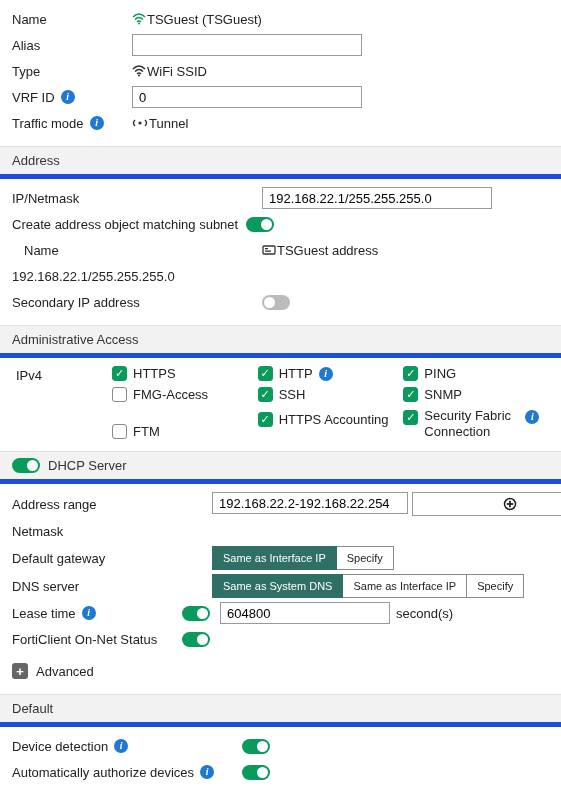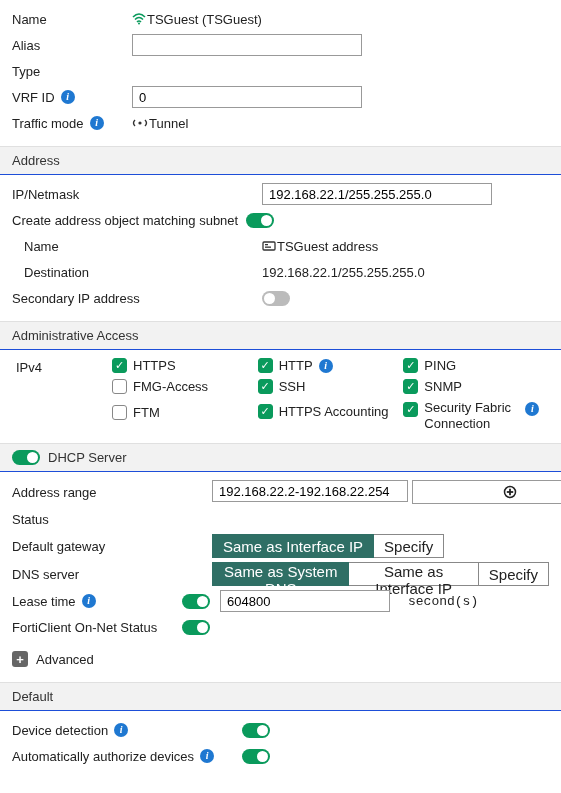--- a/index.html
+++ b/index.html
@@ -143,6 +143,17 @@
   </div>
   <div class="row">
     <div class="label narrow">Type</div>
+    <div class="value">
+      <span class="ssid-icon">
+        <svg width="14" height="12" viewBox="0 0 14 12">
+            <path d="M1 4 Q7 -2 13 4" stroke="#333" stroke-width="1.6" fill="none"></path>
+            <path d="M3 6.5 Q7 2.5 11 6.5" stroke="#333" stroke-width="1.6" fill="none"></path>
+            <path d="M5 9 Q7 7 9 9" stroke="#333" stroke-width="1.6" fill="none"></path>
+            <circle cx="7" cy="10.5" r="1" fill="#333"></circle>
+          </svg>
+      </span>
+      <span>WiFi SSID</span>
+    </div>
   </div>
   <div class="row">
     <div class="label narrow">

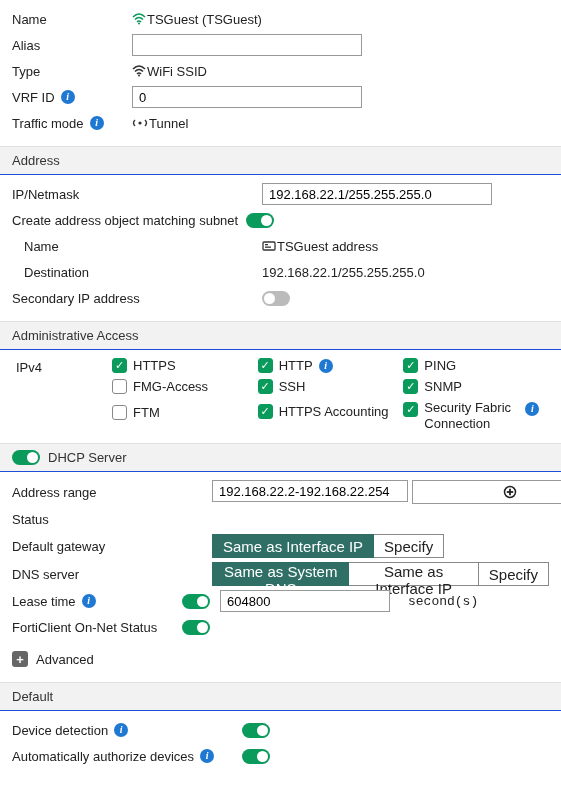--- a/index.html
+++ b/index.html
@@ -14,7 +14,7 @@
   .section-header {
     background: #f2f2f2;
     border-top: 1px solid #e0e0e0;
-    border-bottom: 1px solid #1d4ed8;
+    border-bottom: 5px solid #1d4ed8;
     padding: 6px 12px;
     font-size: 13px;
     color: #333;

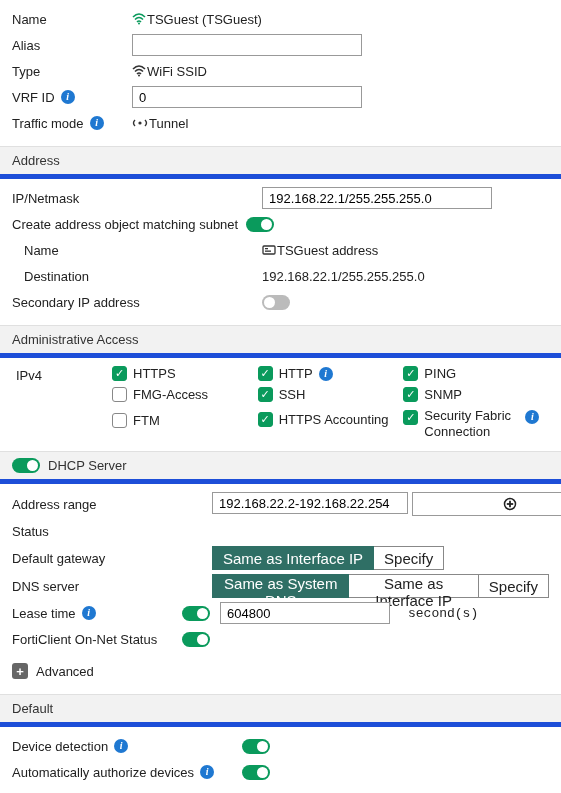--- a/index.html
+++ b/index.html
@@ -210,7 +210,6 @@
     </div>
   </div>
   <div class="row">
-    <div class="label indent" style="width:250px">Destination</div>
     <div class="value">
         <span>192.168.22.1/255.255.255.0</span>
       </div>

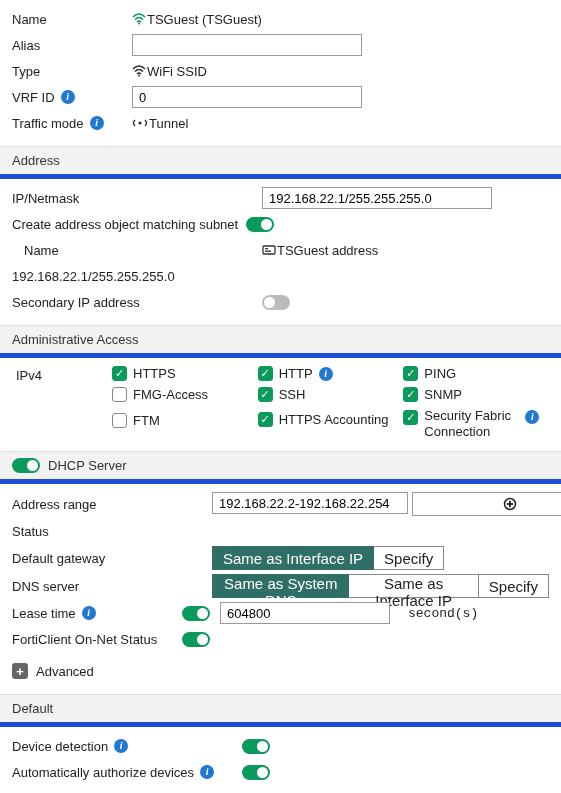--- a/index.html
+++ b/index.html
@@ -238,7 +238,7 @@
             <span class="cb"></span>
             <span>FMG-Access</span>
           </div>
-        <div class="cb-wrap" style="margin-top:5px">
+        <div class="cb-wrap" style="margin-top:16px">
             <span class="cb"></span>
             <span>FTM</span>
           </div>

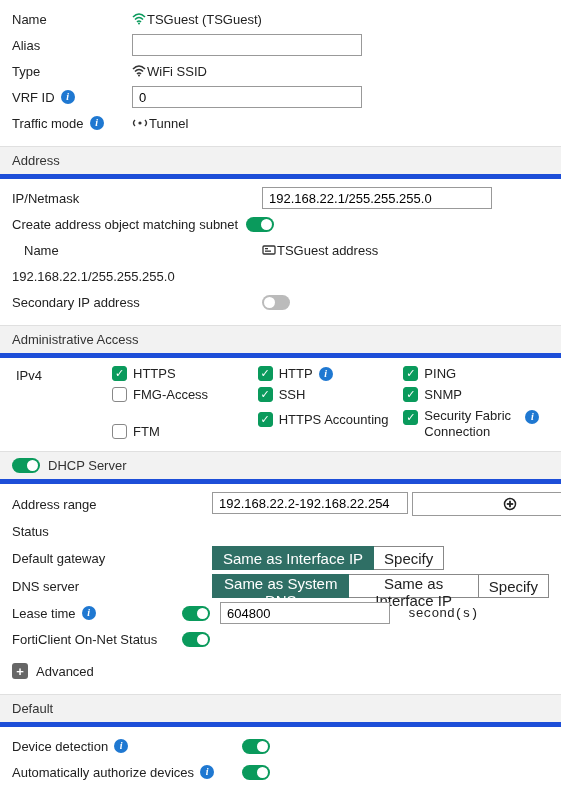--- a/index.html
+++ b/index.html
@@ -296,7 +296,7 @@
     </div>
   </div>
   <div class="row">
-    <div class="label">Status</div>
+    <div class="label">Netmask</div>
   </div>
   <div class="row">
     <div class="label">Default gateway</div>

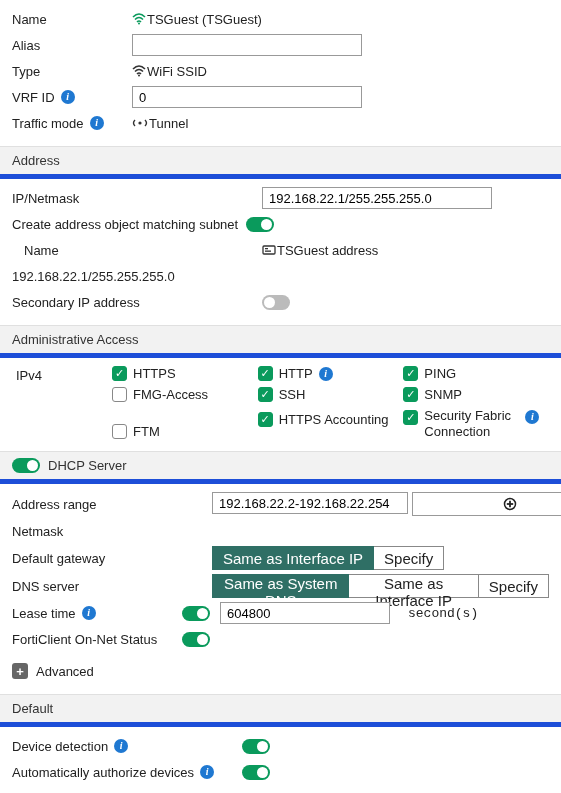--- a/index.html
+++ b/index.html
@@ -95,7 +95,7 @@
     color:#222;
     height:24px;
     padding:0 10px;
-    font-size:15px;
+    font-size:11px;
     cursor:pointer;
   }
   .seg button + button { border-left:none; }

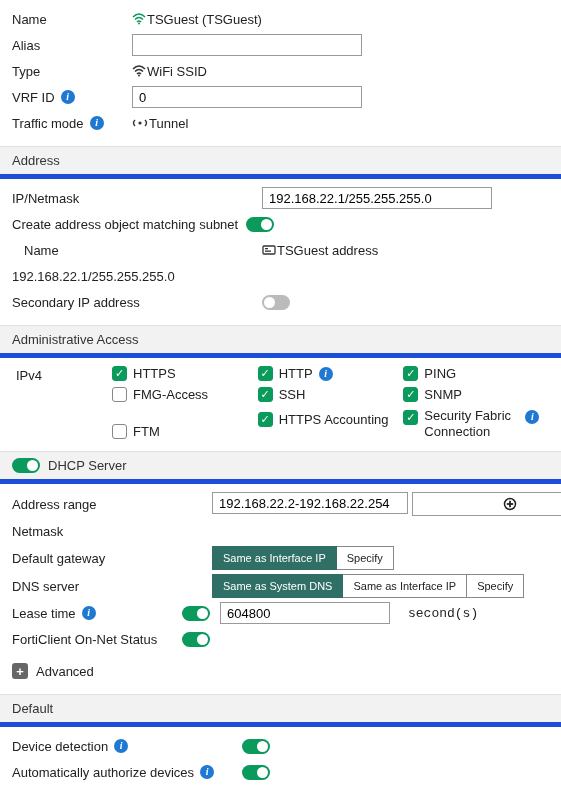--- a/index.html
+++ b/index.html
@@ -109,7 +109,7 @@
     align-items:center; justify-content:center; width:196px;
     background:#fff; cursor:pointer; font-weight:bold;
   }
-  .unit { margin-left:18px;font-family:Liberation Mono, monospace; }
+  .unit { margin-left:6px; }
   .expand-icon {
     width:16px; height:16px; border-radius:3px; background:#666;
     color:#fff; display:inline-flex; align-items:center; justify-content:center;

